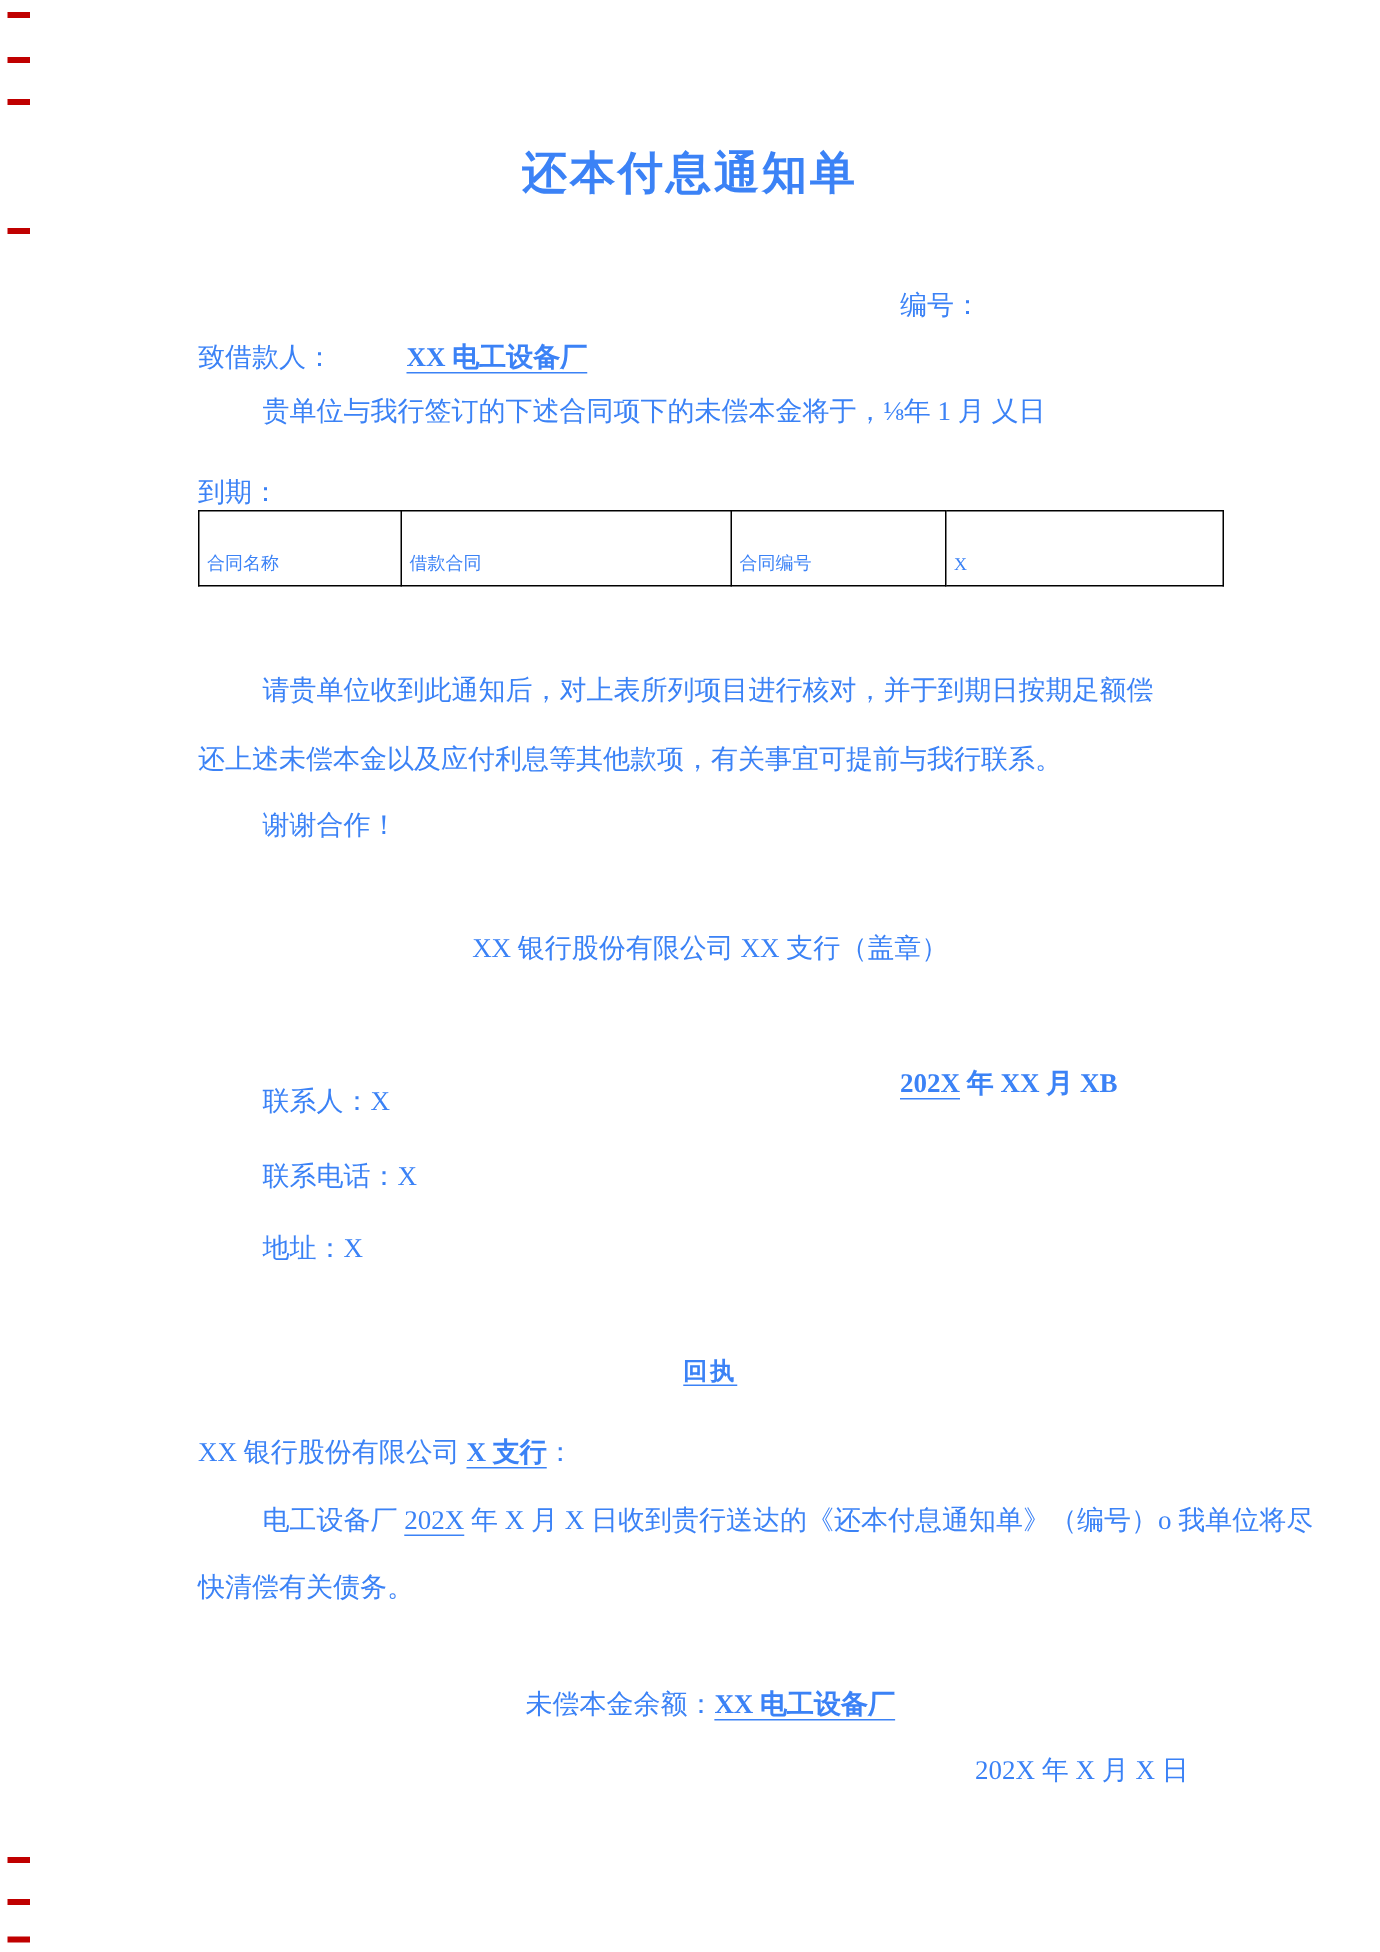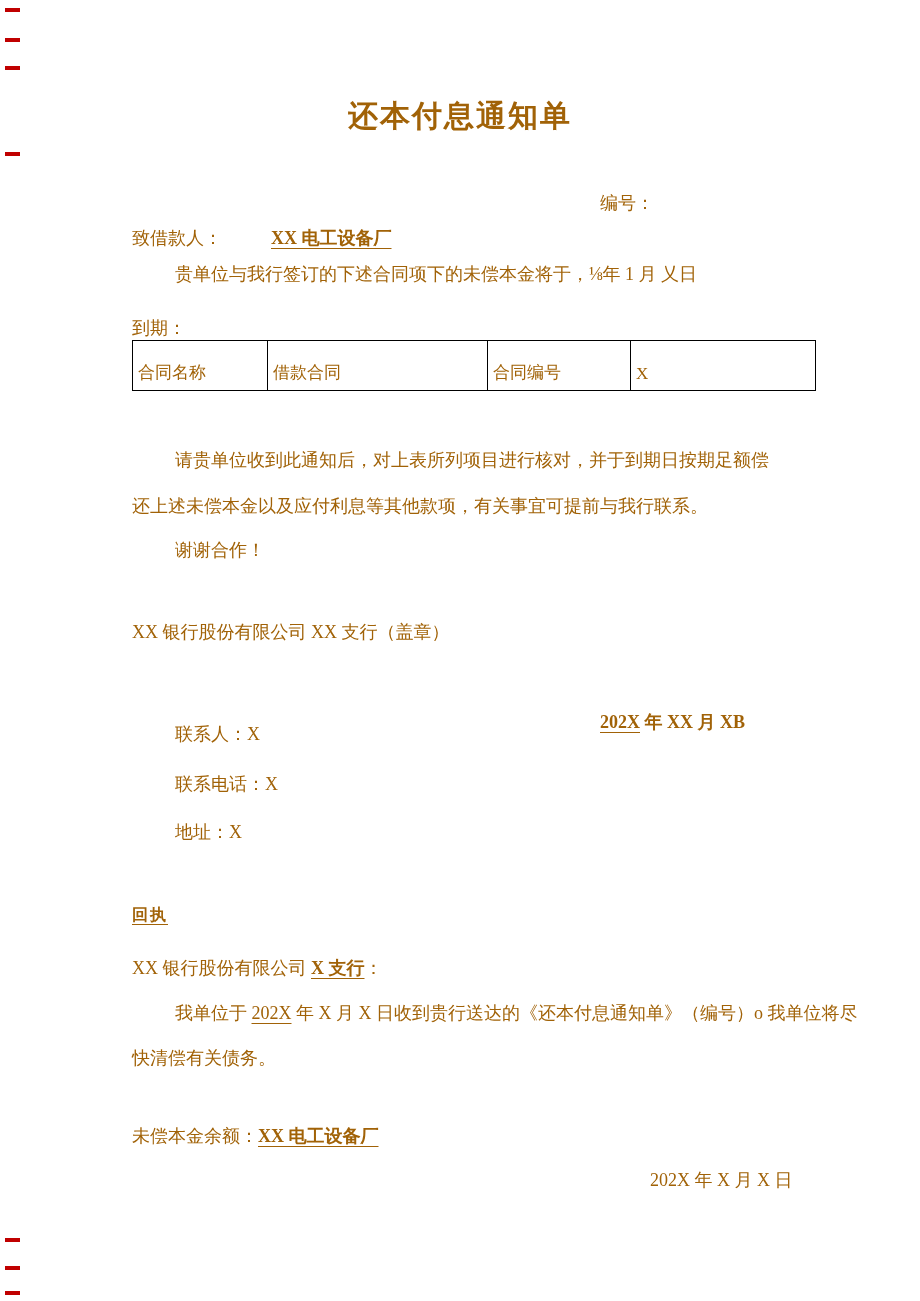--- a/index.html
+++ b/index.html
@@ -8,7 +8,7 @@
     position:relative;
     width:920px; height:1301px;
     background:#ffffff;
-    color:#a16207;
+    color:#3b82f6;
     font-family:"Liberation Serif","DejaVu Serif",serif;
     font-size:18px;
     overflow:hidden;

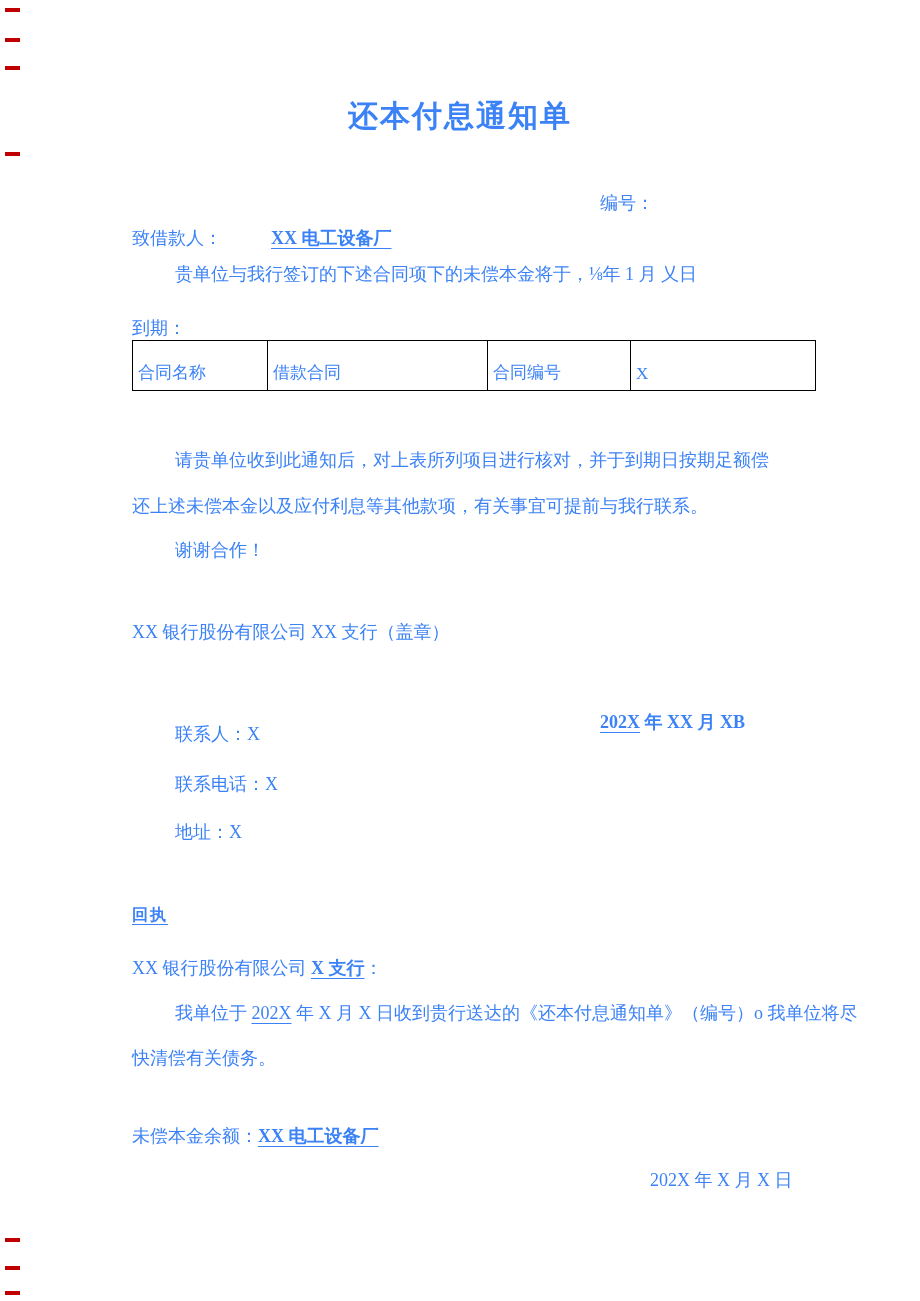--- a/index.html
+++ b/index.html
@@ -30,7 +30,7 @@
   }
   table.contract td {
     border:1px solid #000;
-    font-size:17px;
+    font-size:12px;
     padding:3px 4px 6px 5px;
     vertical-align:bottom;
     overflow:hidden;

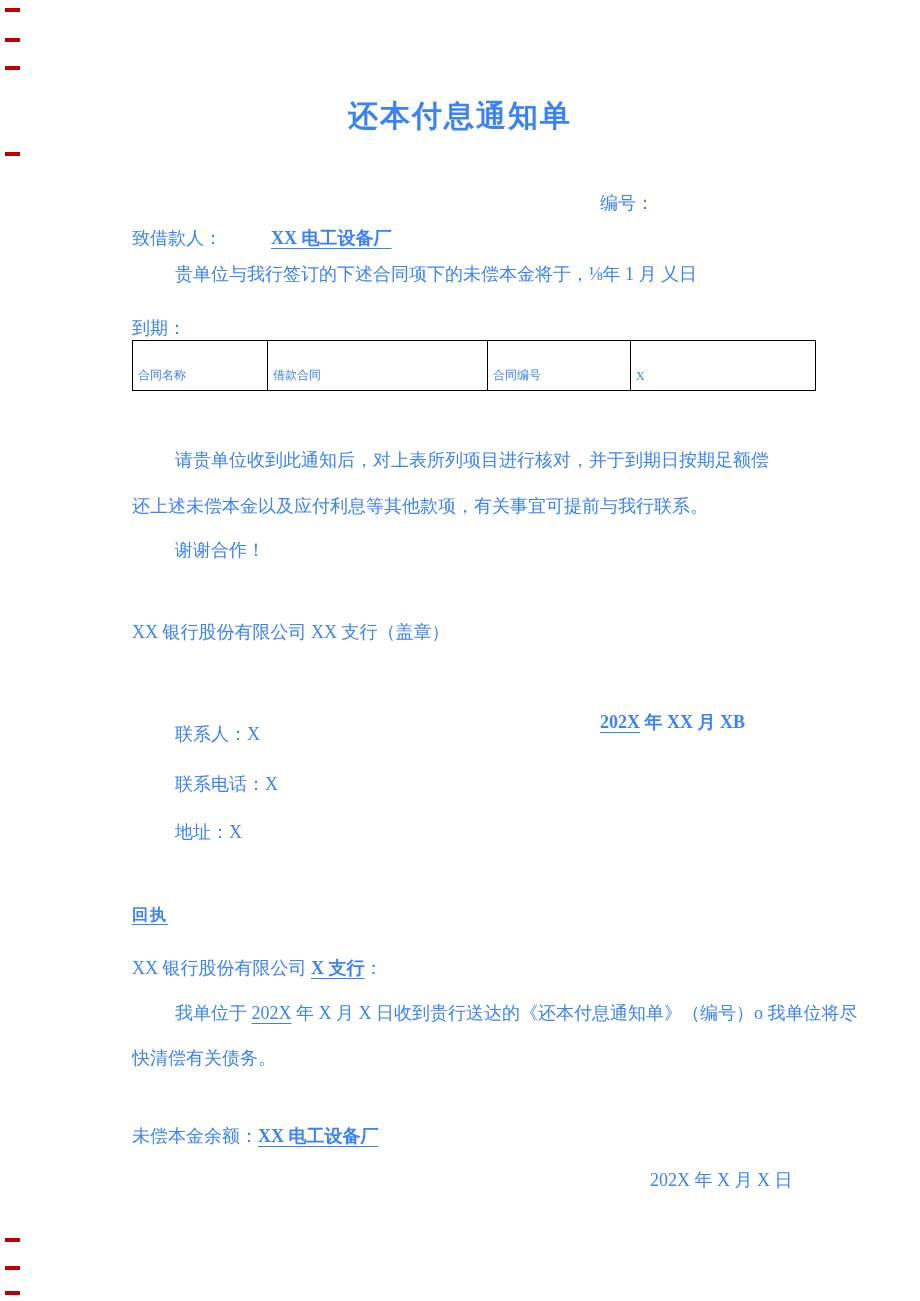--- a/index.html
+++ b/index.html
@@ -21,7 +21,7 @@
     left:0; width:920px; text-align:center;
     font-size:30px; font-weight:bold; letter-spacing:2px;
   }
-  .center-block { left:132px; width:683px; text-align:left; }
+  .center-block { left:132px; width:683px; text-align:center; }
   .receipt-title { font-size:16px; font-weight:bold; letter-spacing:2px; }
   table.contract {
     position:absolute; left:132px; top:340px;

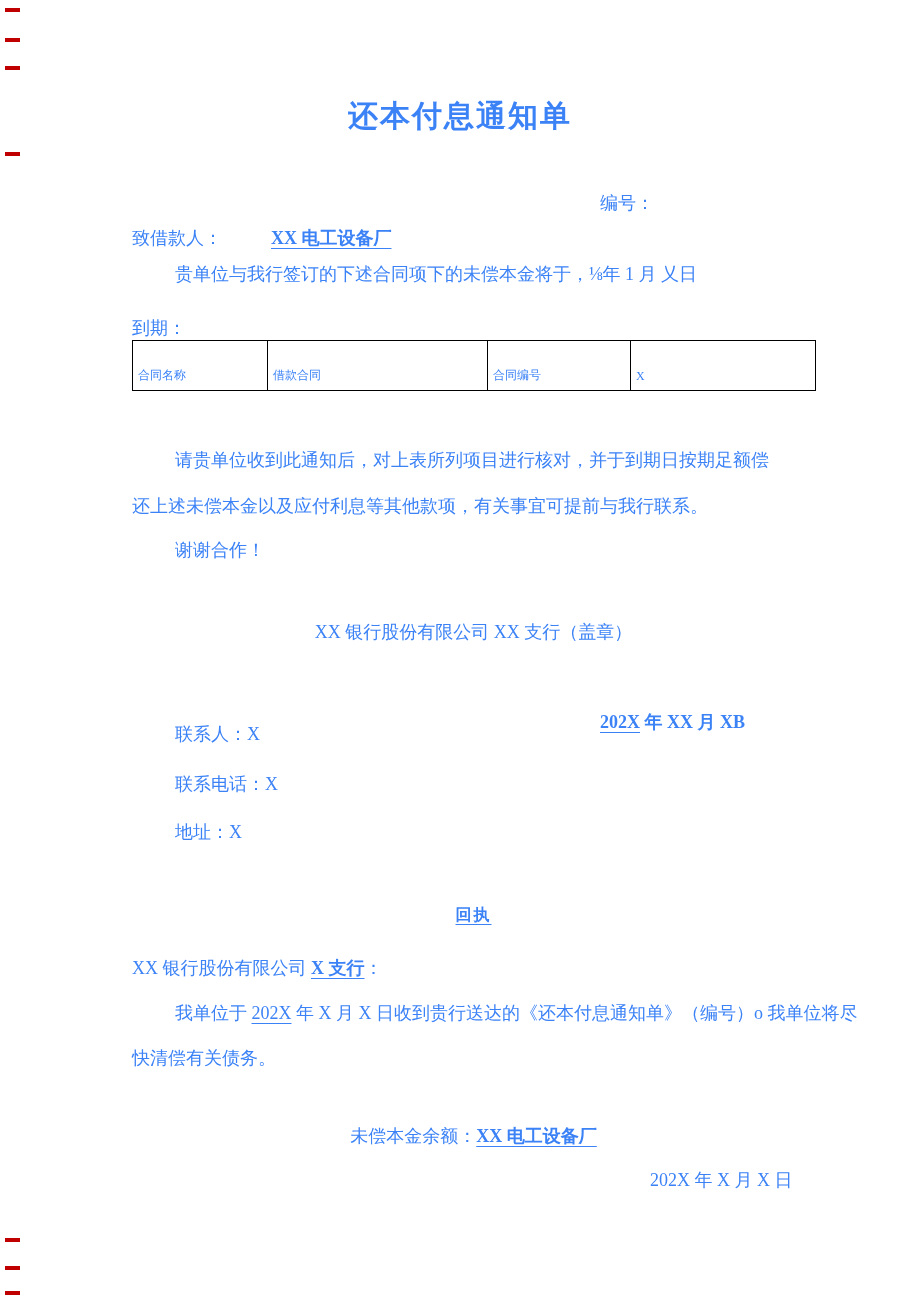--- a/index.html
+++ b/index.html
@@ -111,7 +111,7 @@
   </div>
 
   <div class="abs" style="top:1003px; left:175px">
-    <span>我单位于 </span><span class="u">202X</span><span> 年 X 月 X 日收到贵行送达的《还本付息通知单》（编号）o 我单位将尽</span>
+    <span>电工设备厂 </span><span class="u">202X</span><span> 年 X 月 X 日收到贵行送达的《还本付息通知单》（编号）o 我单位将尽</span>
   </div>
   <div class="abs" style="top:1048px; left:132px">快清偿有关债务。</div>
 

